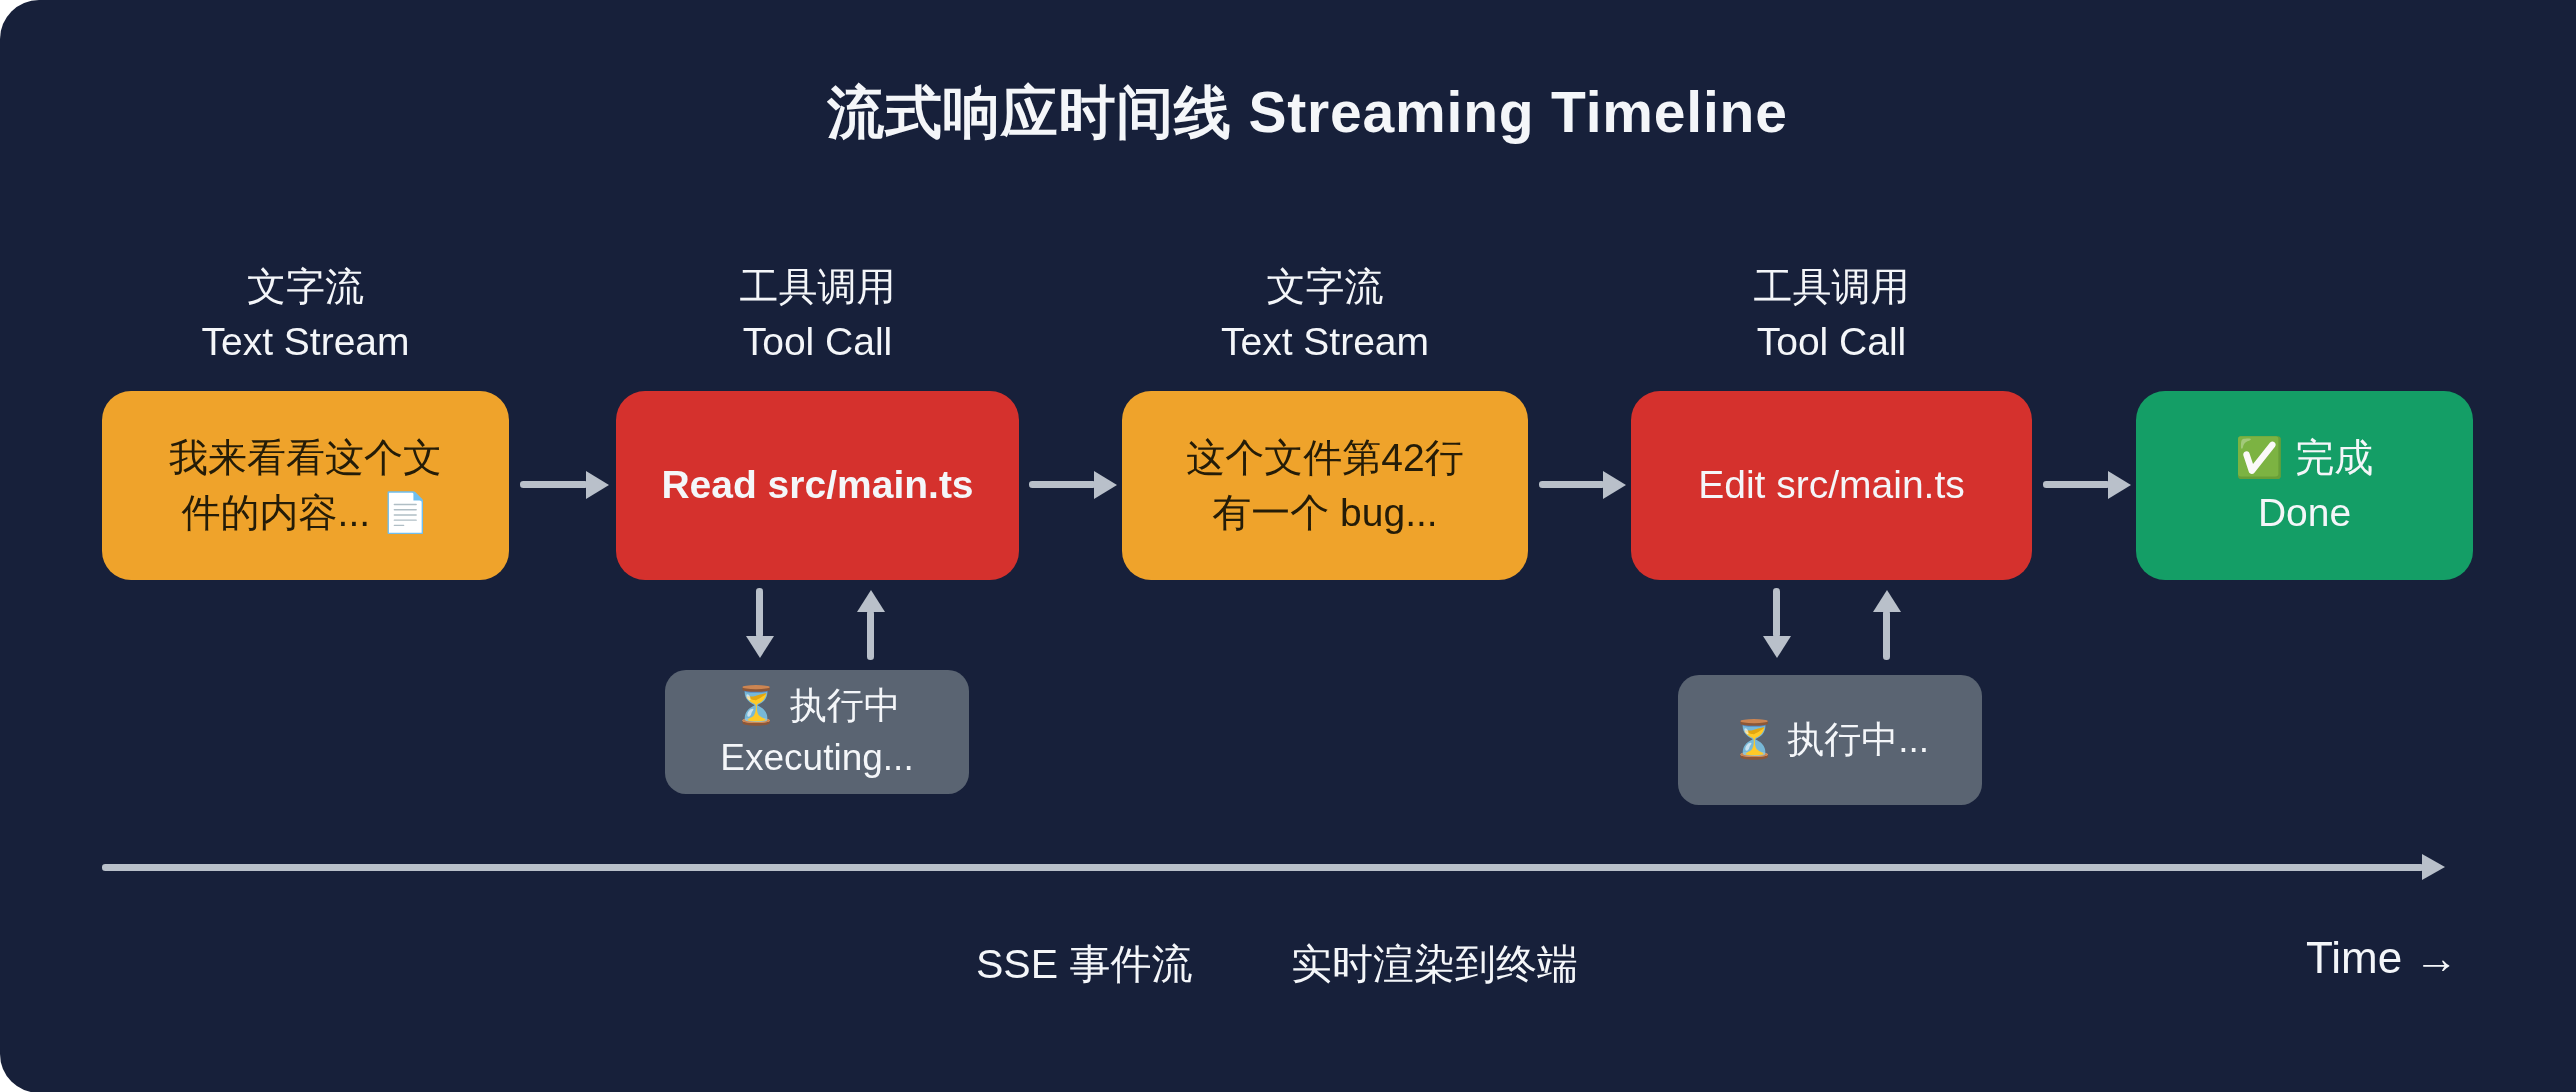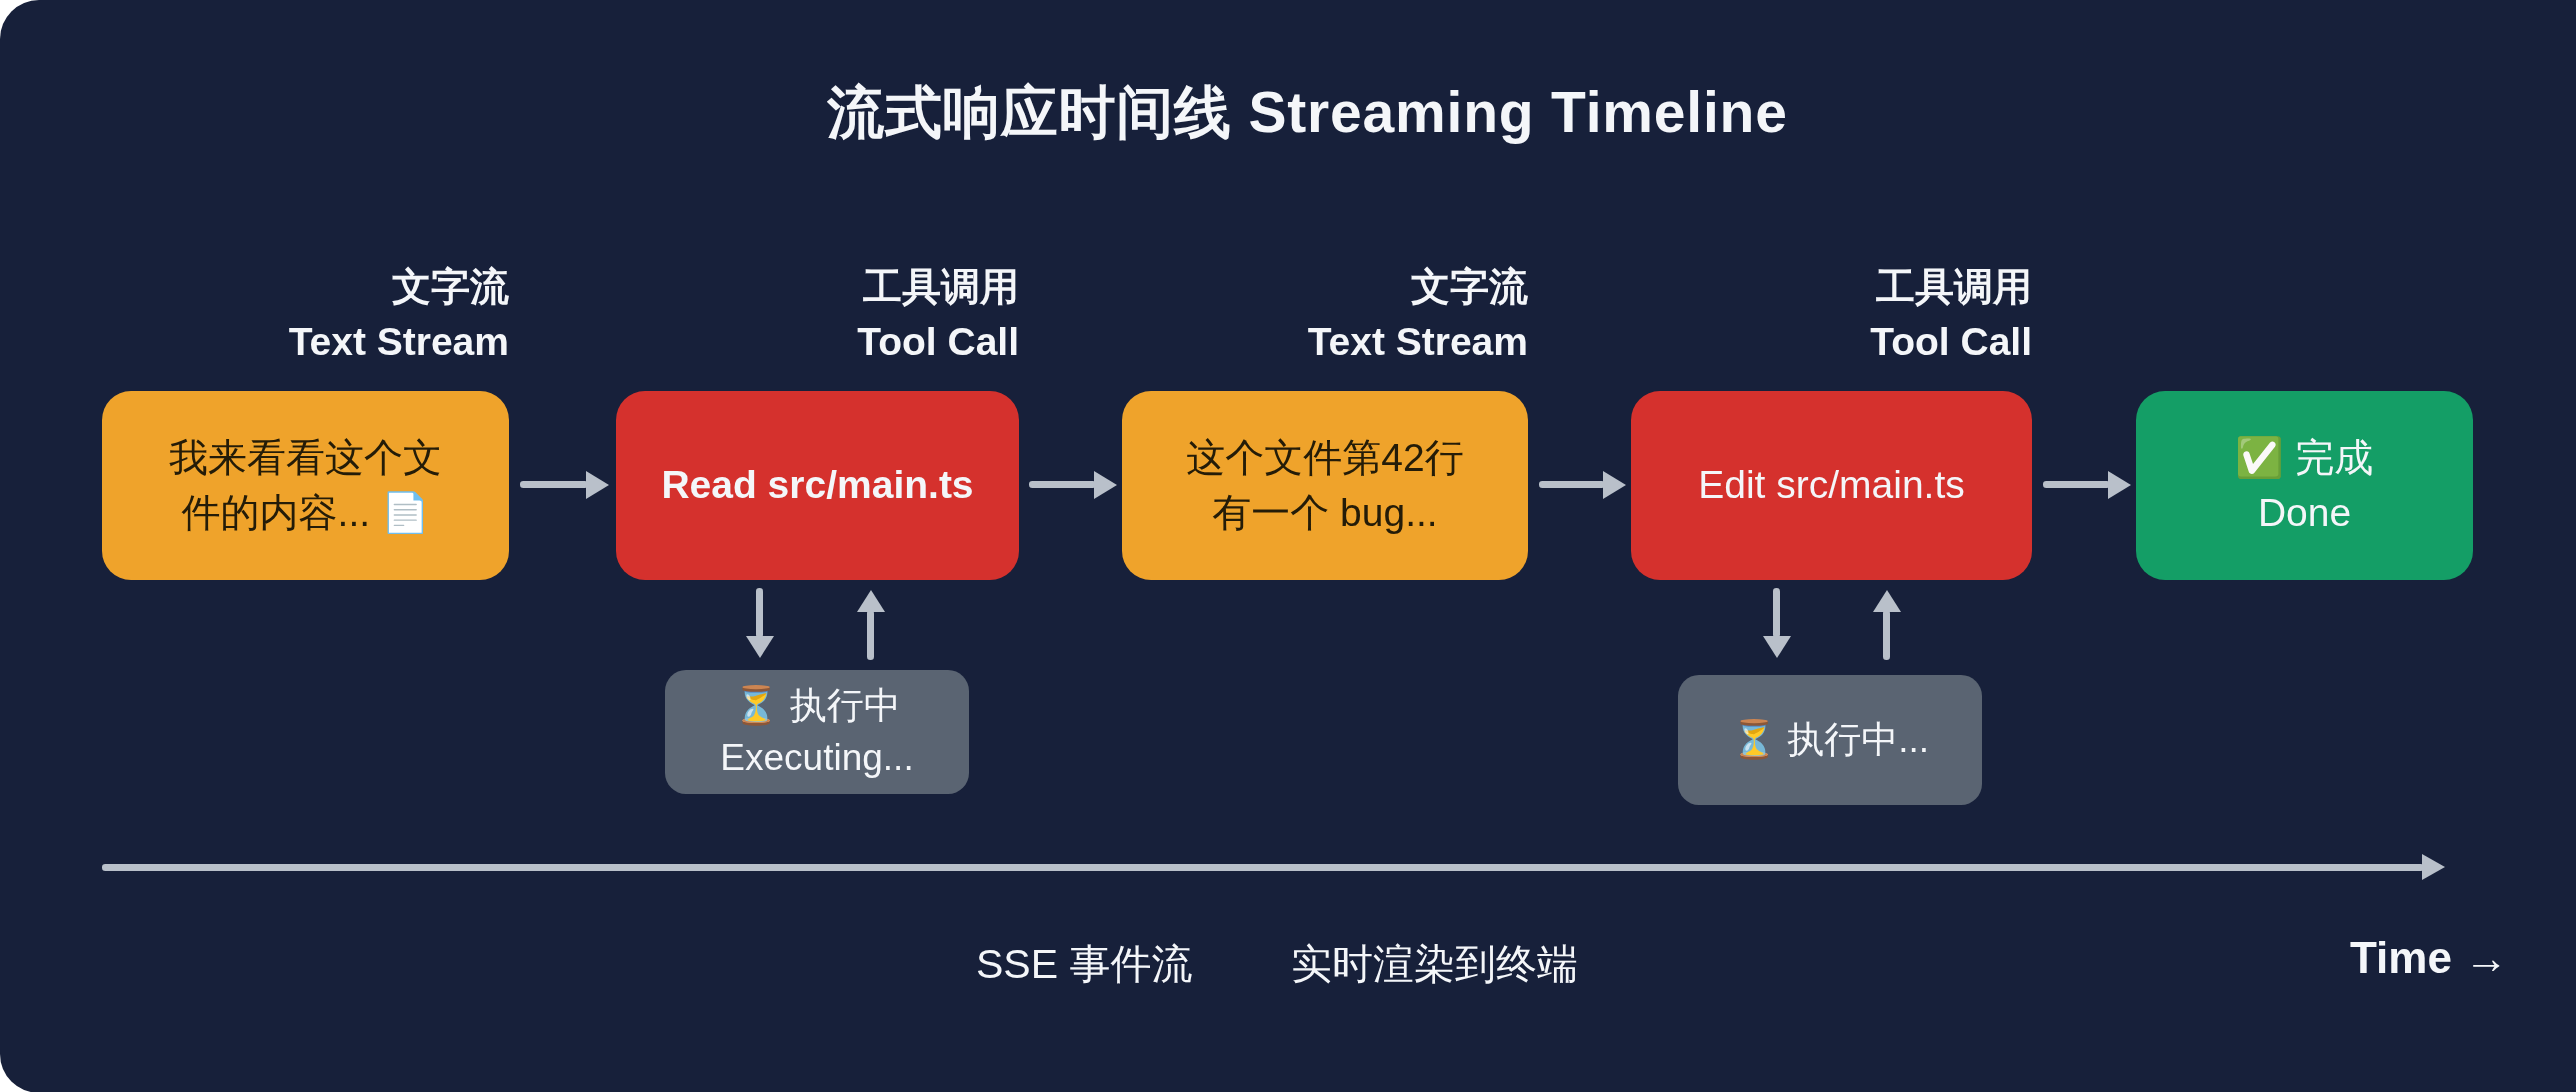--- a/index.html
+++ b/index.html
@@ -32,9 +32,9 @@
     position: absolute;
     top: 259px;
     height: 114px;
-    text-align: right;
+    text-align: center;
     font-size: 39px;
-    font-weight: 700;
+    font-weight: 400;
     line-height: 1.42;
     color: var(--light_text, #f4f6f9);
     white-space: pre-line;

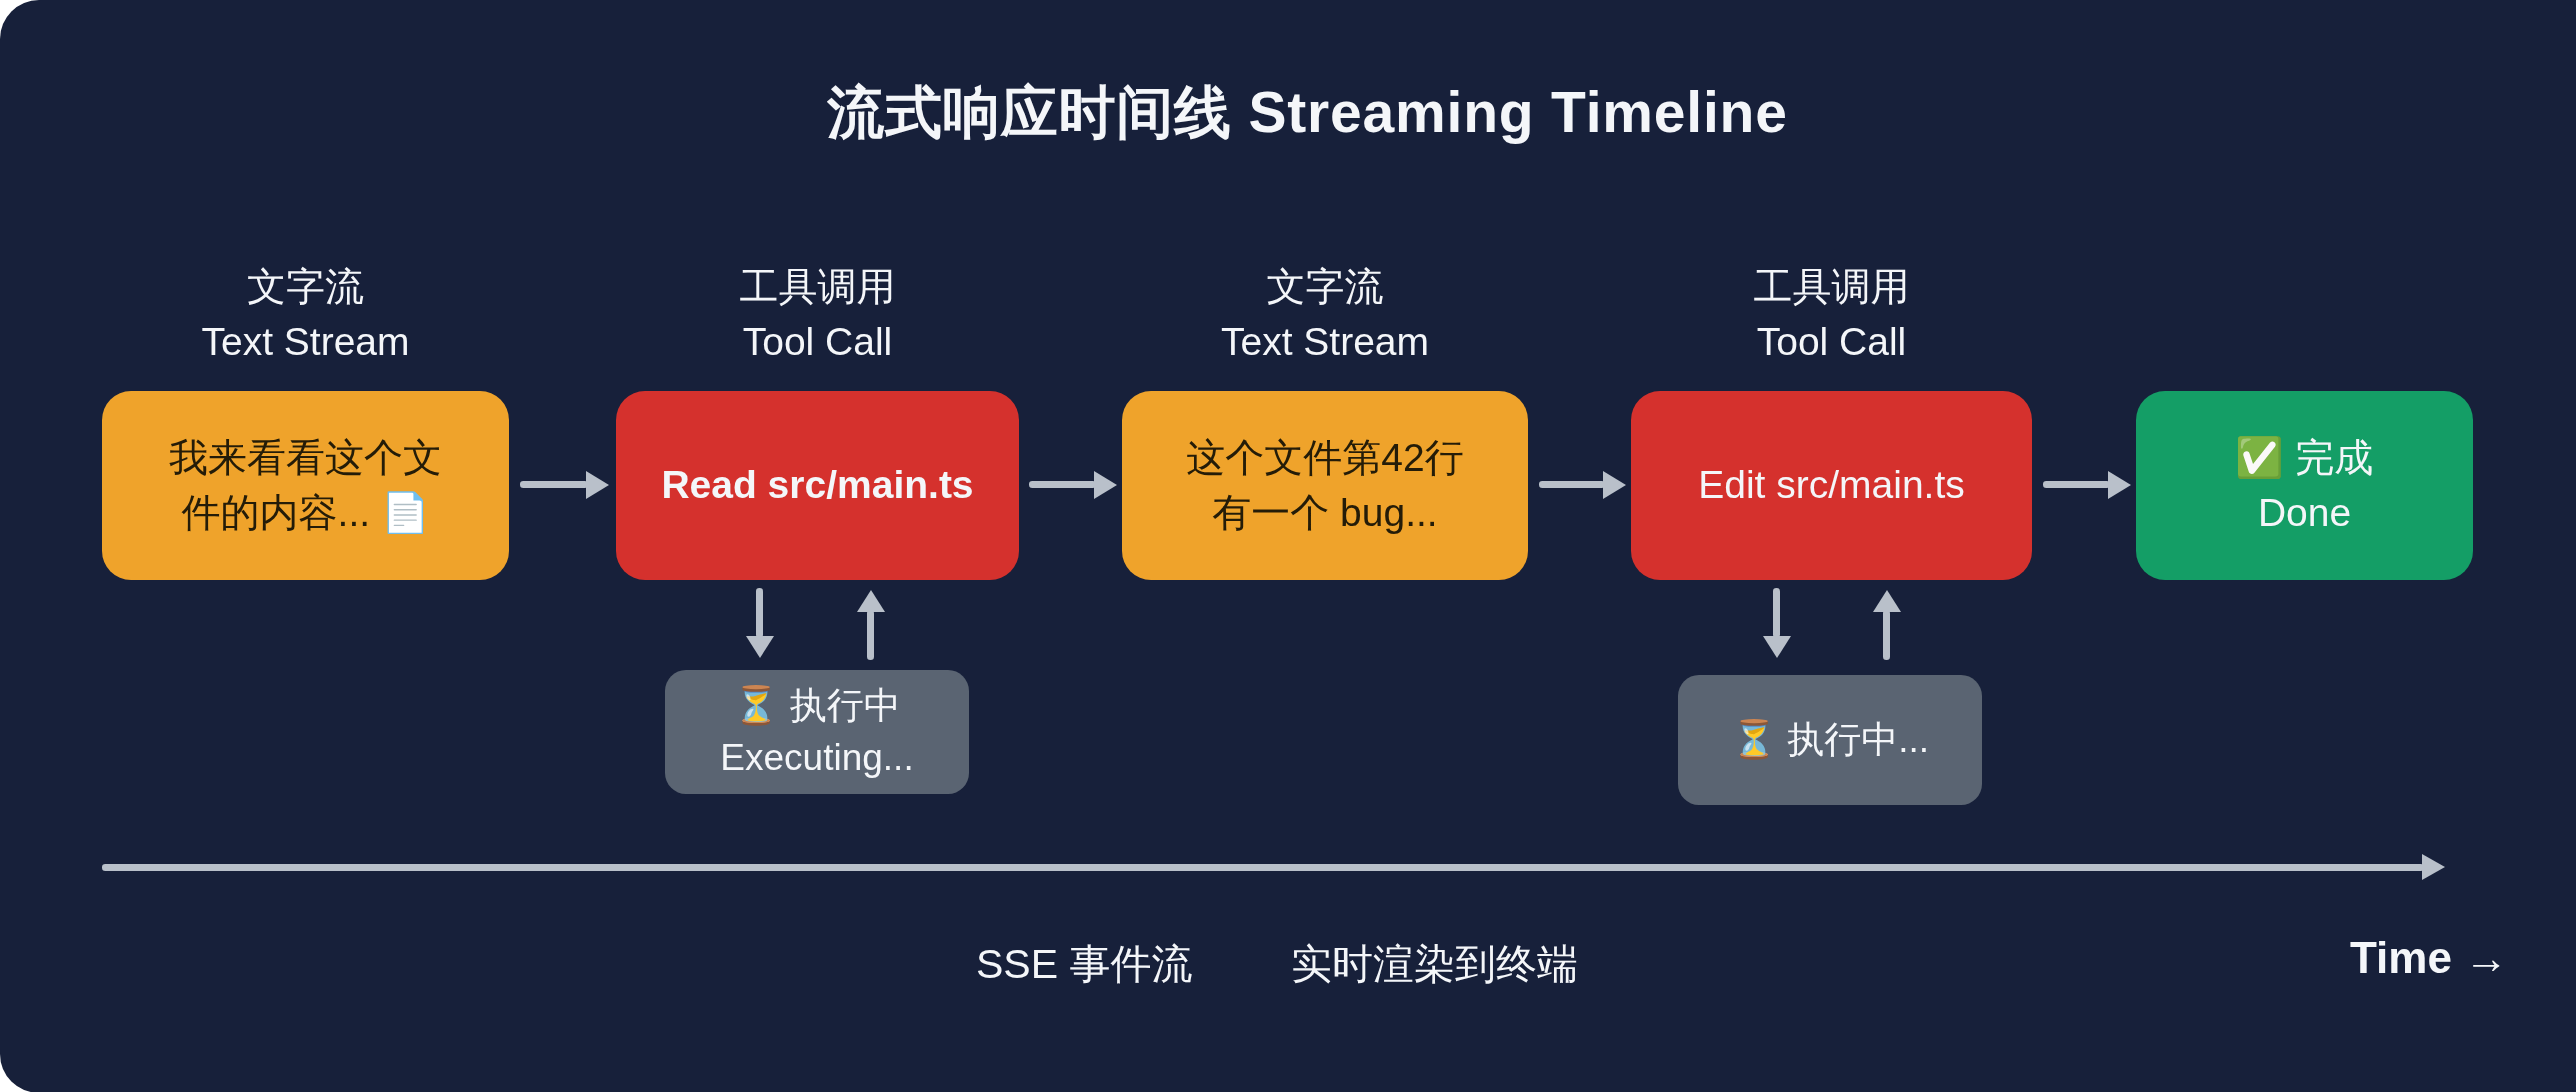--- a/index.html
+++ b/index.html
@@ -144,9 +144,8 @@
     color: var(--light_text, #f4f6f9);
   }
   .axis-label.time {
-    font-weight: 700;
+    font-weight: 400;
     font-size: 44px;
-    margin-left: 44px;
   }
 </style>
 </head>

